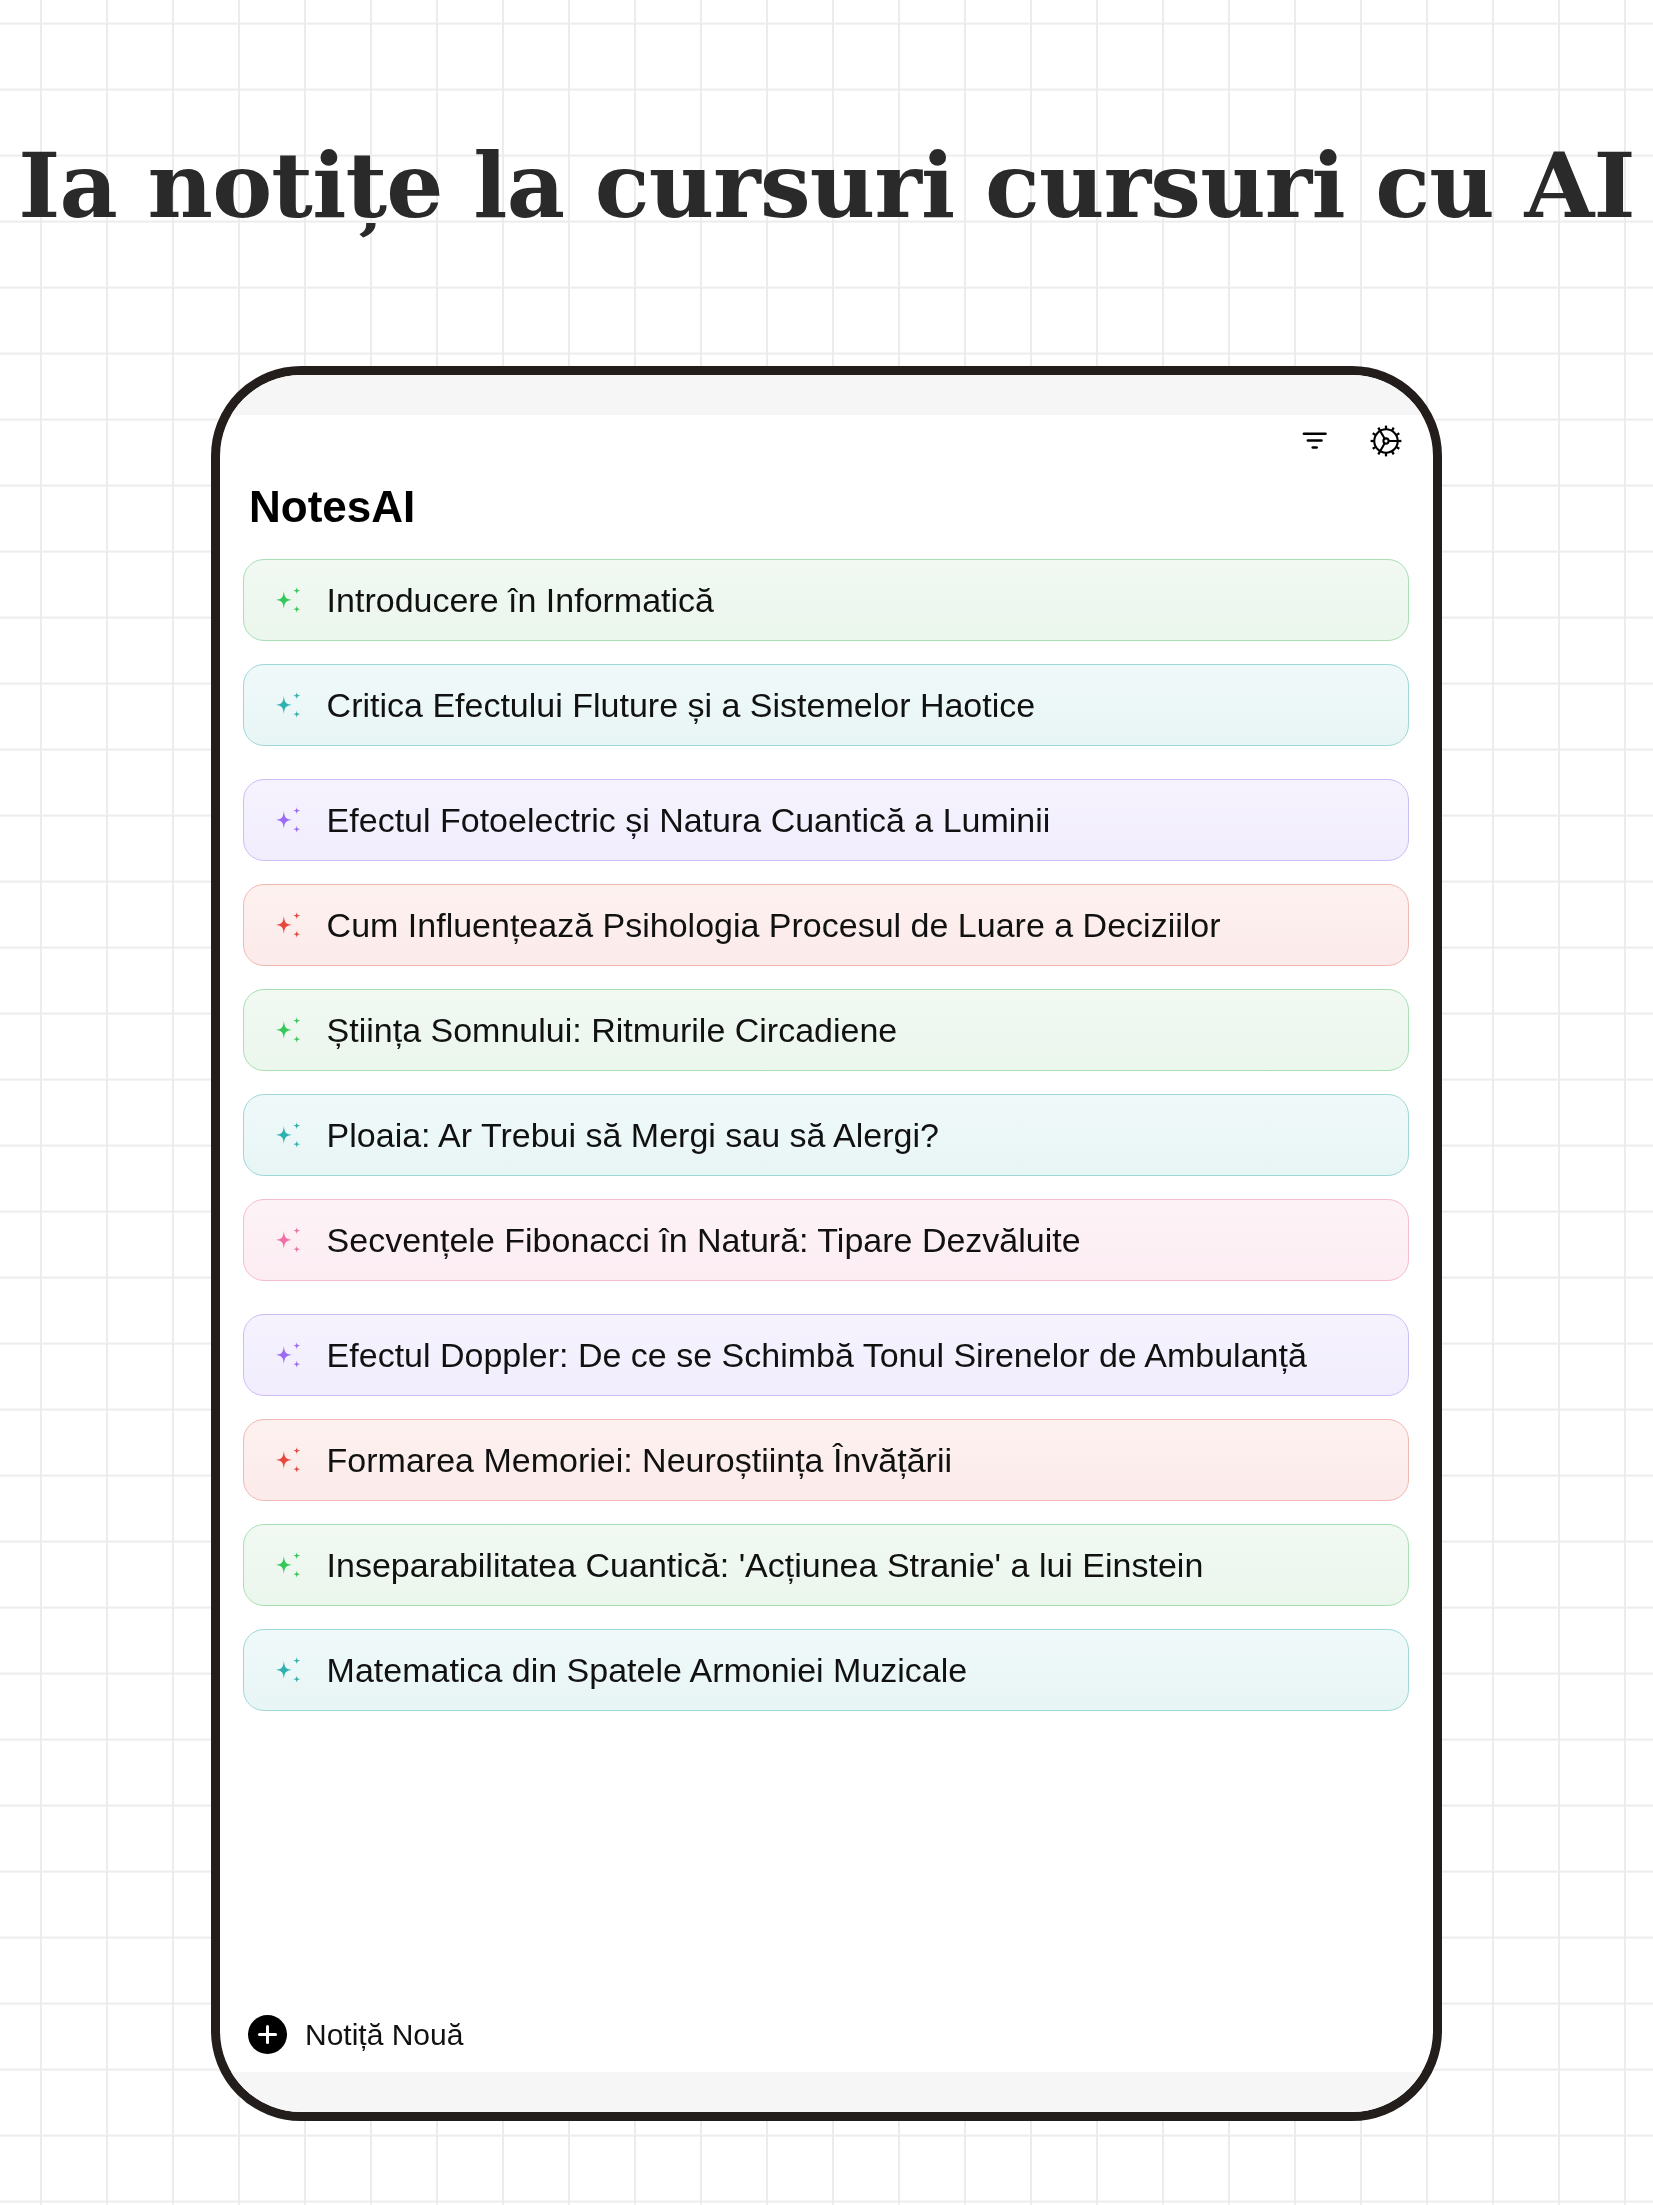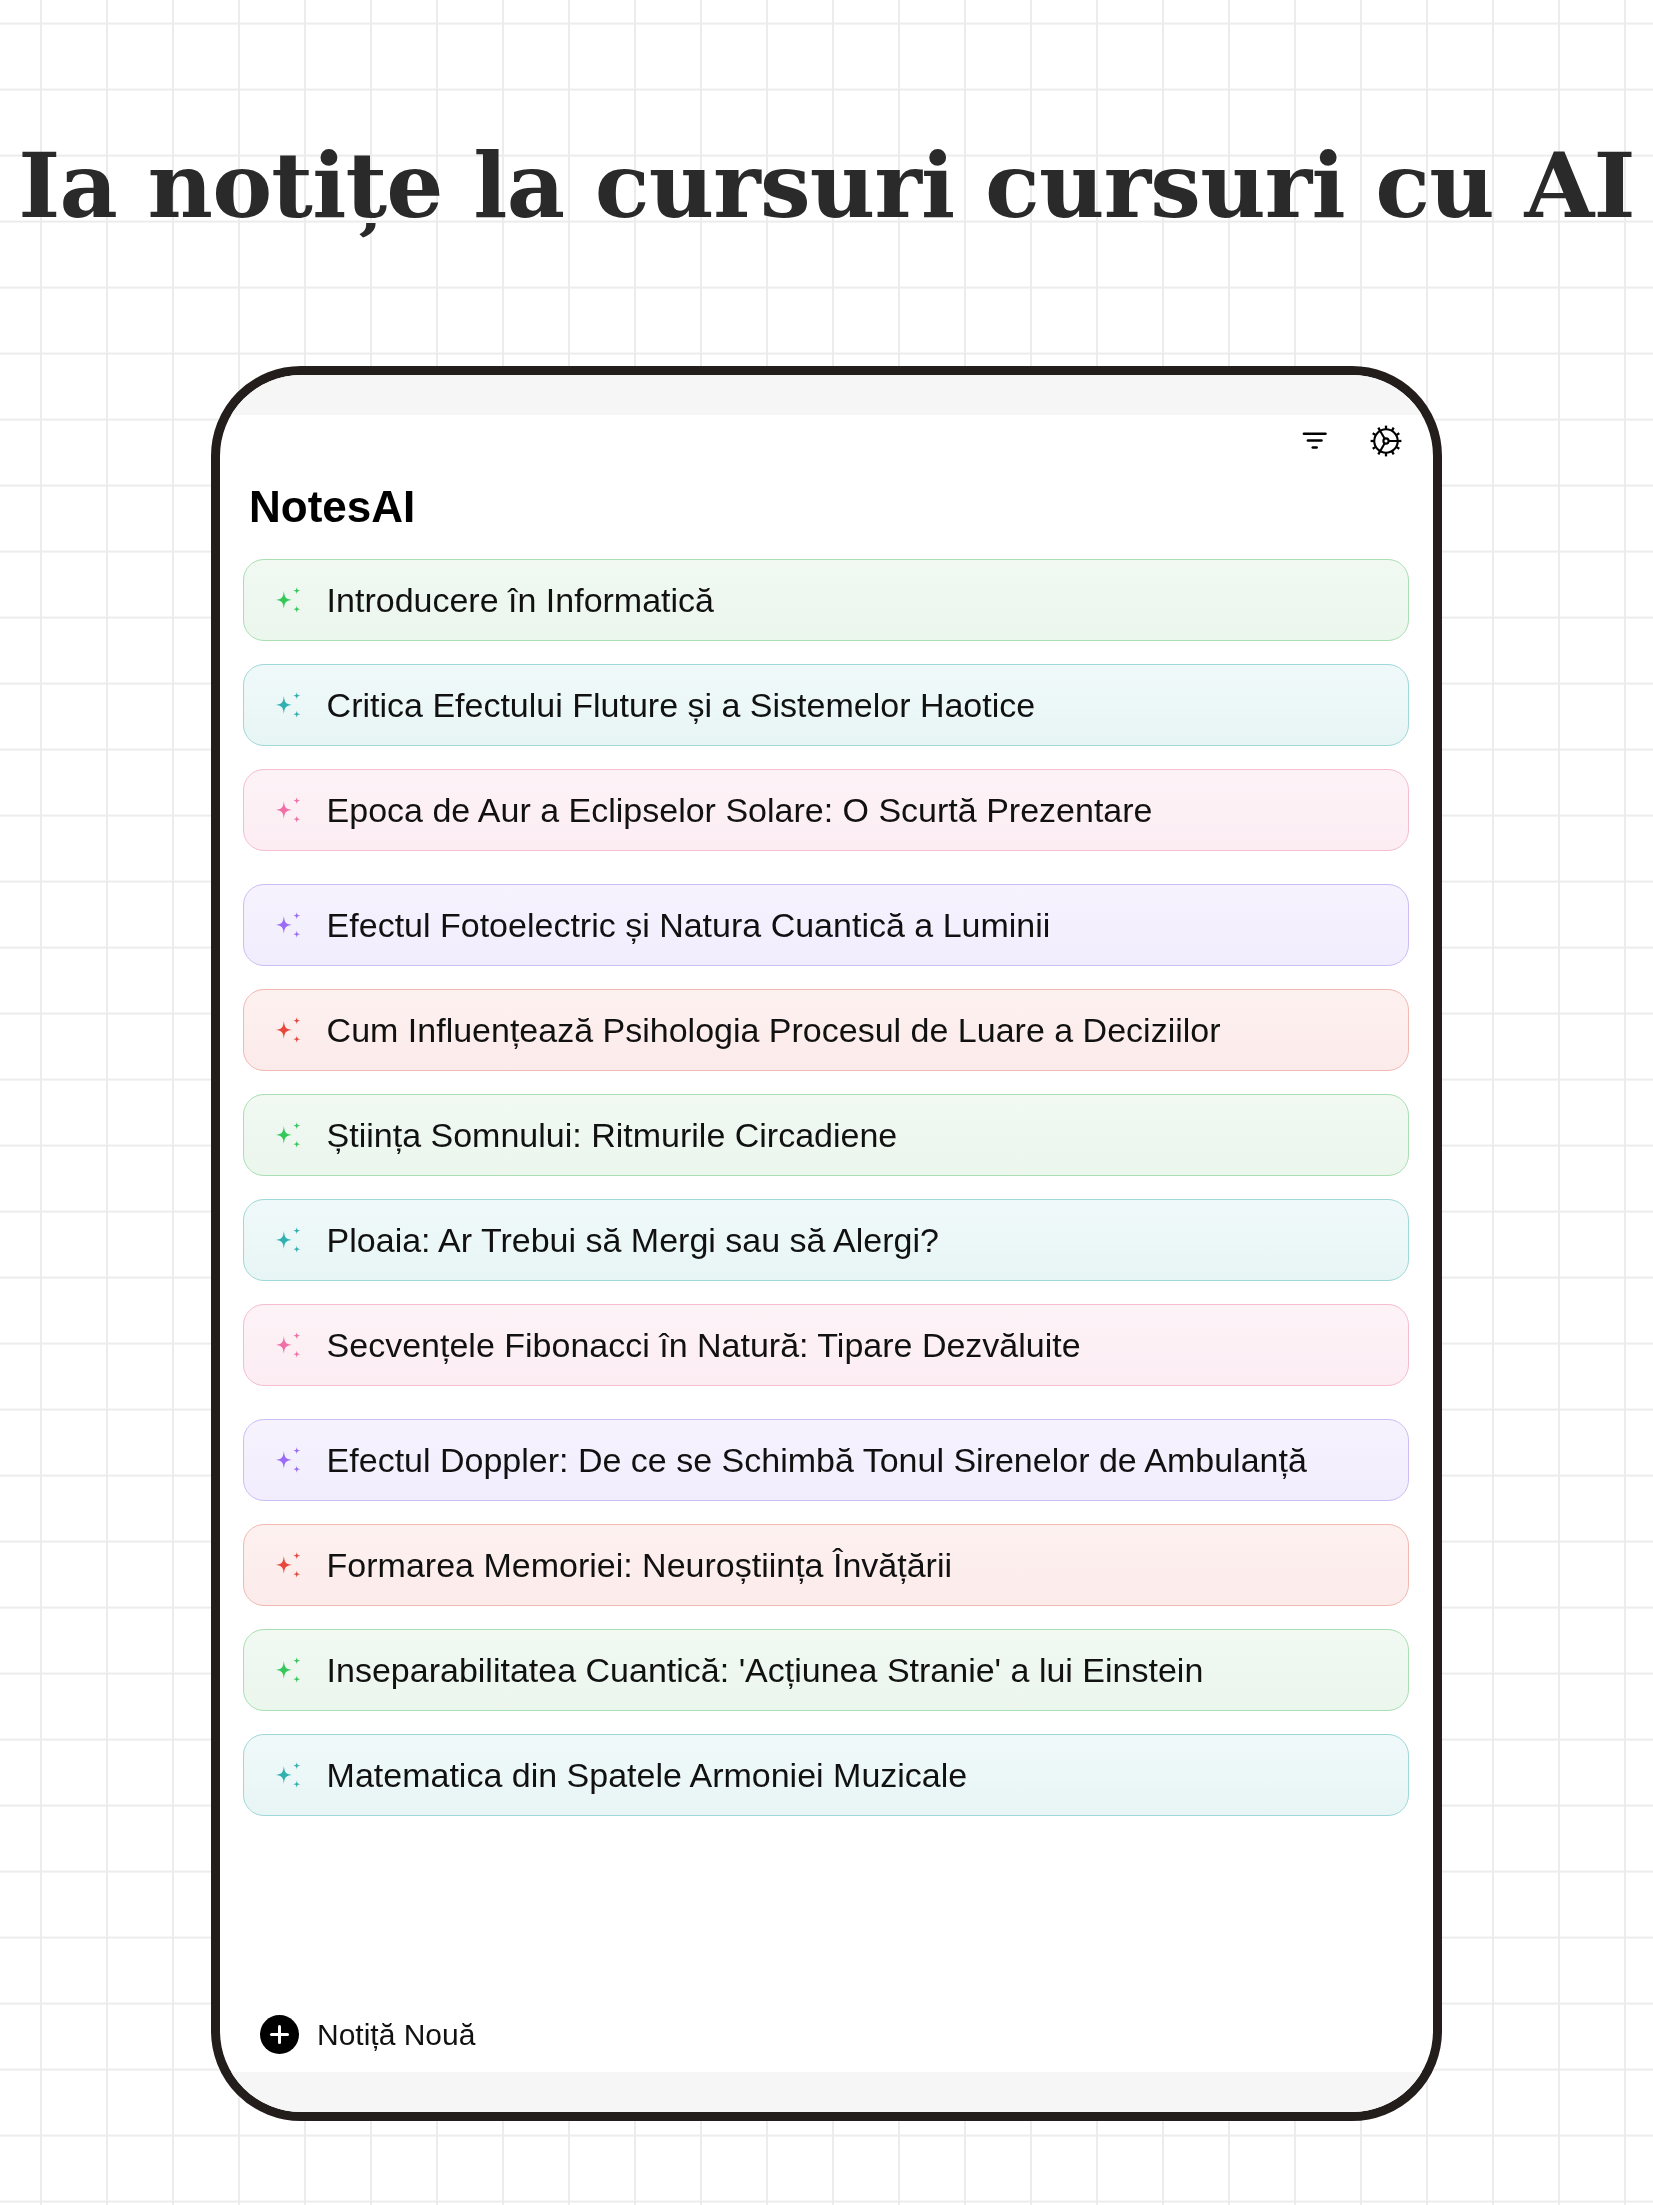--- a/index.html
+++ b/index.html
@@ -223,16 +223,6 @@
         </svg>
       <span class="note-title">Critica Efectului Fluture și a Sistemelor Haotice</span>
     </li>
-    <li class="note-card c-pink">
-      <svg class="note-icon" viewBox="0 0 36 34">
-          <g fill="#f06fa7">
-            <path d="M11 5 C12 13 13 15 21 16 C13 17 12 19 11 27 C10 19 9 17 1 16 C9 15 10 13 11 5Z"></path>
-            <path d="M27 0 C27.5 3.5 28 4 31.5 4.5 C28 5 27.5 5.5 27 9 C26.5 5.5 26 5 22.5 4.5 C26 4 26.5 3.5 27 0Z"></path>
-            <path d="M27 23 C27.5 26.5 28 27 31.5 27.5 C28 28 27.5 28.5 27 32 C26.5 28.5 26 28 22.5 27.5 C26 27 26.5 26.5 27 23Z"></path>
-          </g>
-        </svg>
-      <span class="note-title">Epoca de Aur a Eclipselor Solare: O Scurtă Prezentare</span>
-    </li>
     <li class="note-card c-purple">
       <svg class="note-icon" viewBox="0 0 36 34">
           <g fill="#9b6bf5">

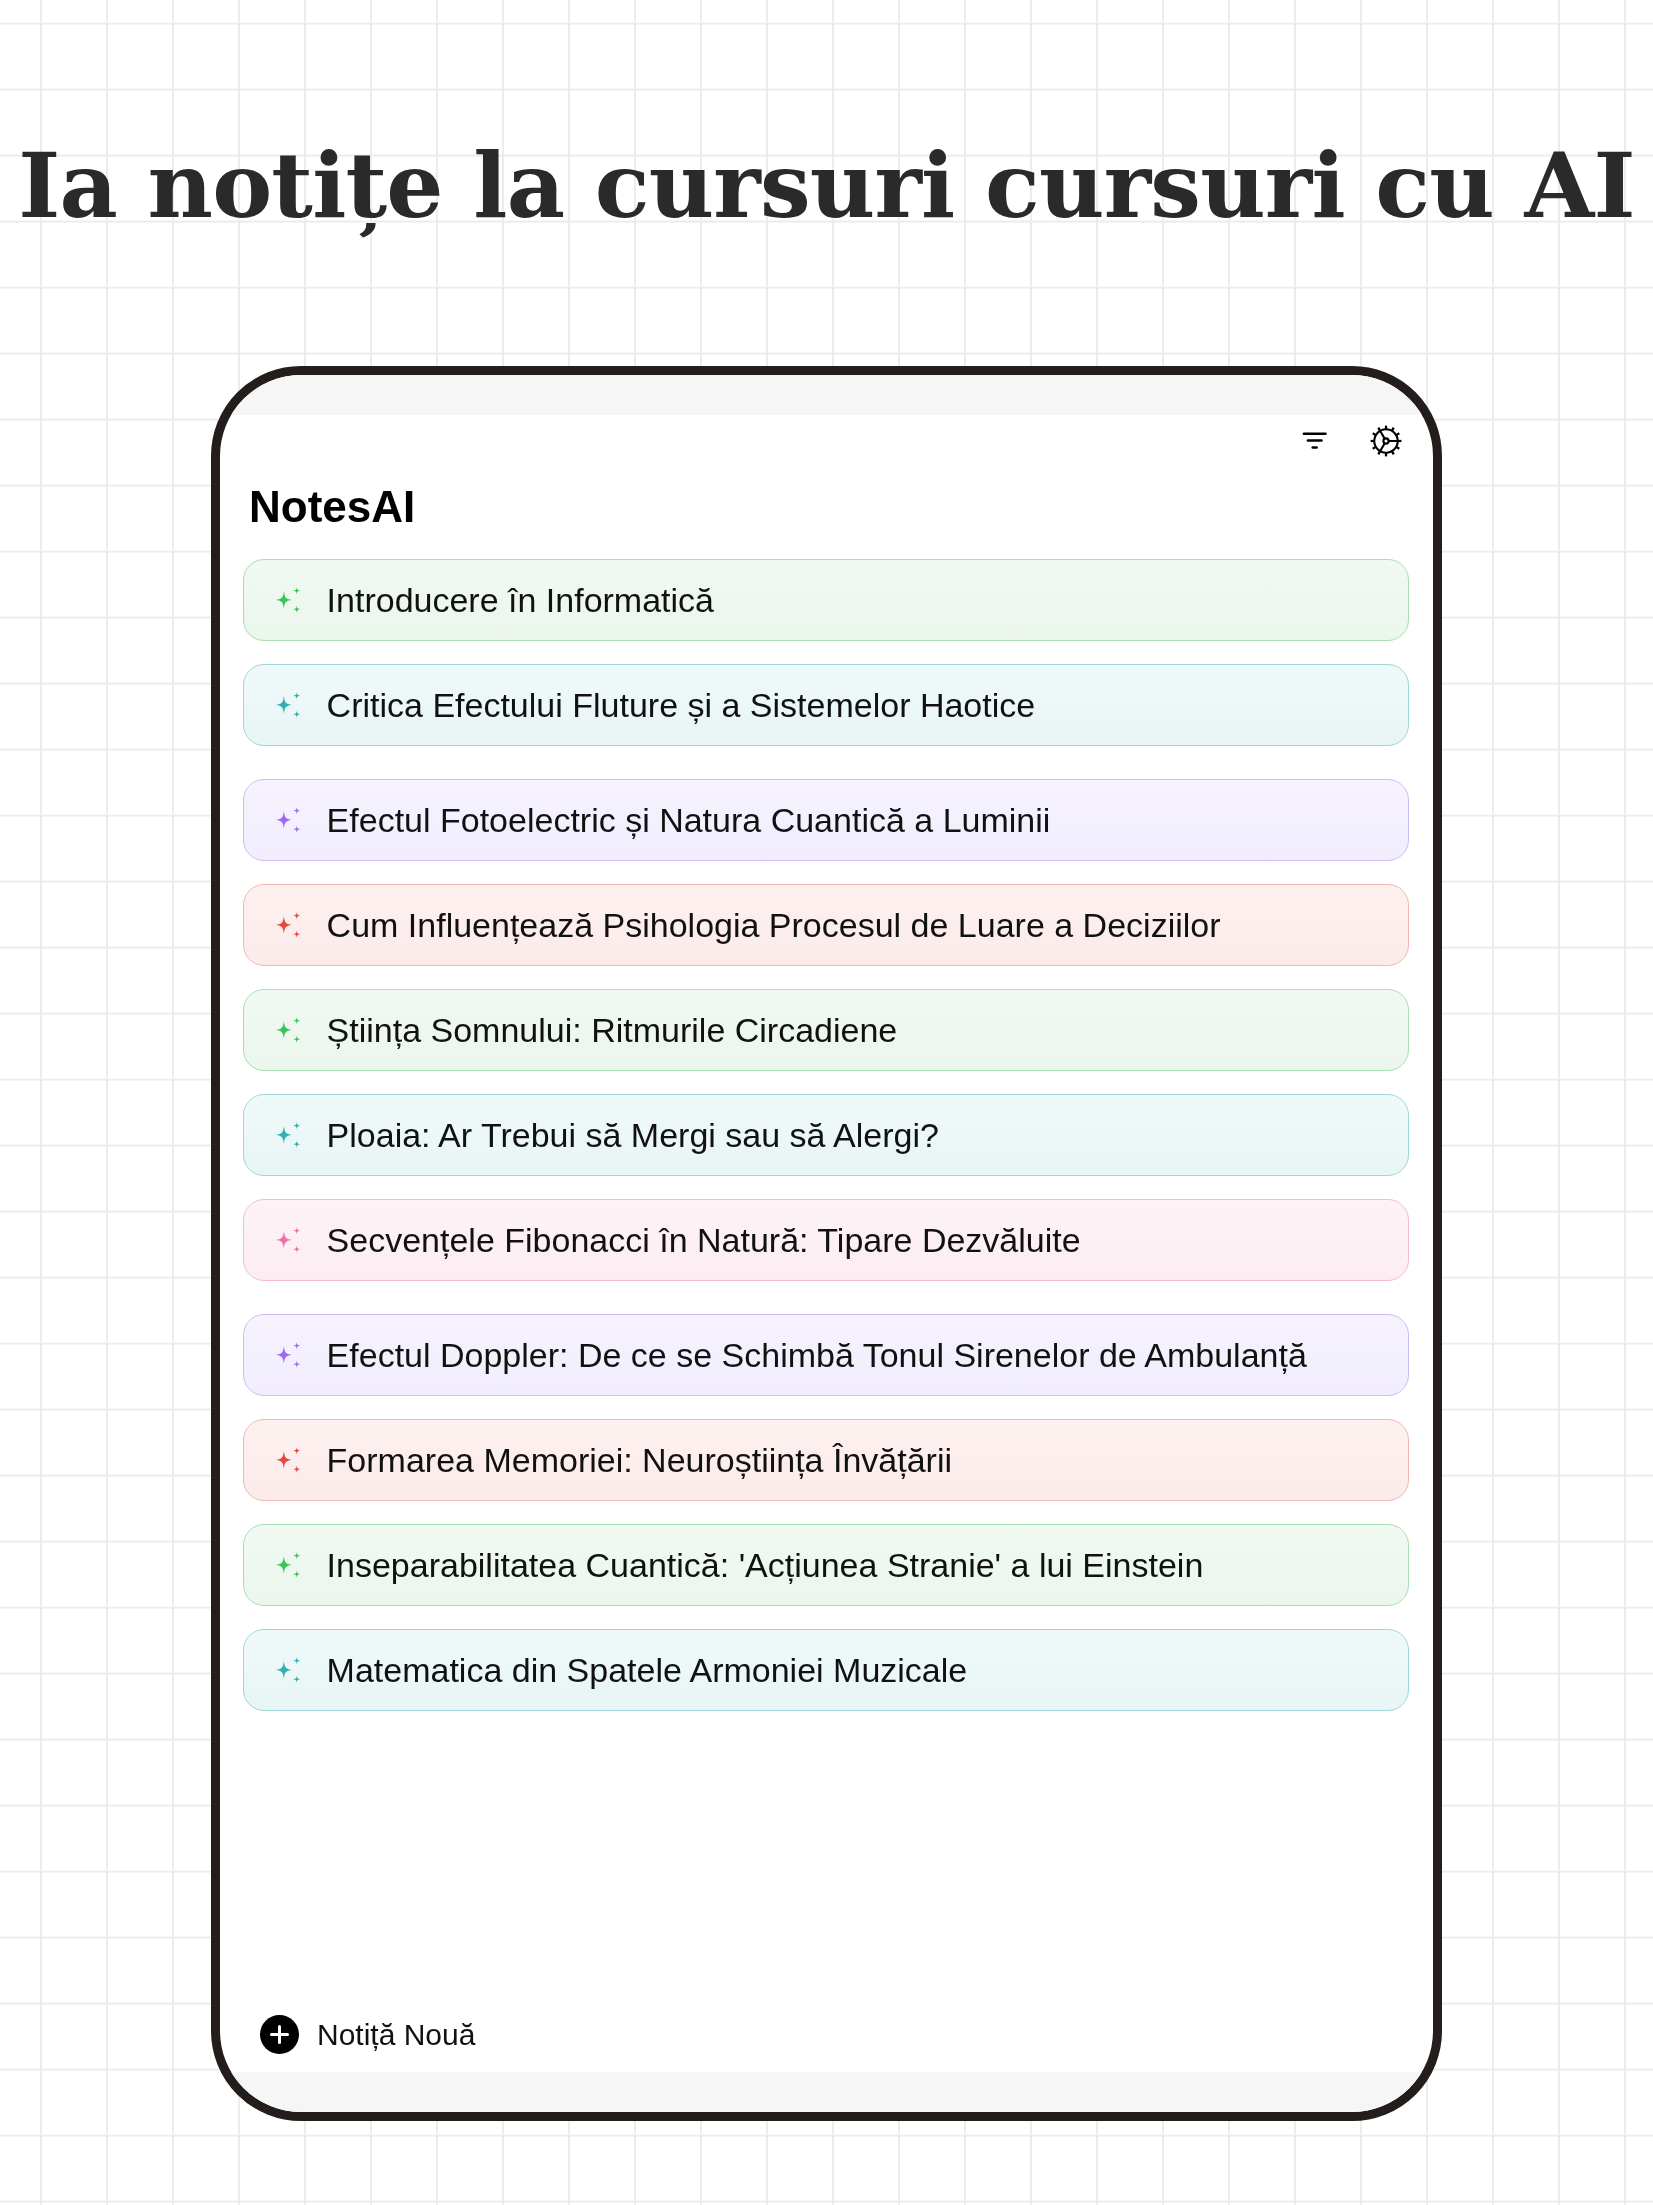--- a/index.html
+++ b/index.html
@@ -129,7 +129,7 @@
 
   .new-note {
     position: absolute;
-    left: 40px;
+    left: 28px;
     top: 1640px;
     display: flex;
     align-items: center;

